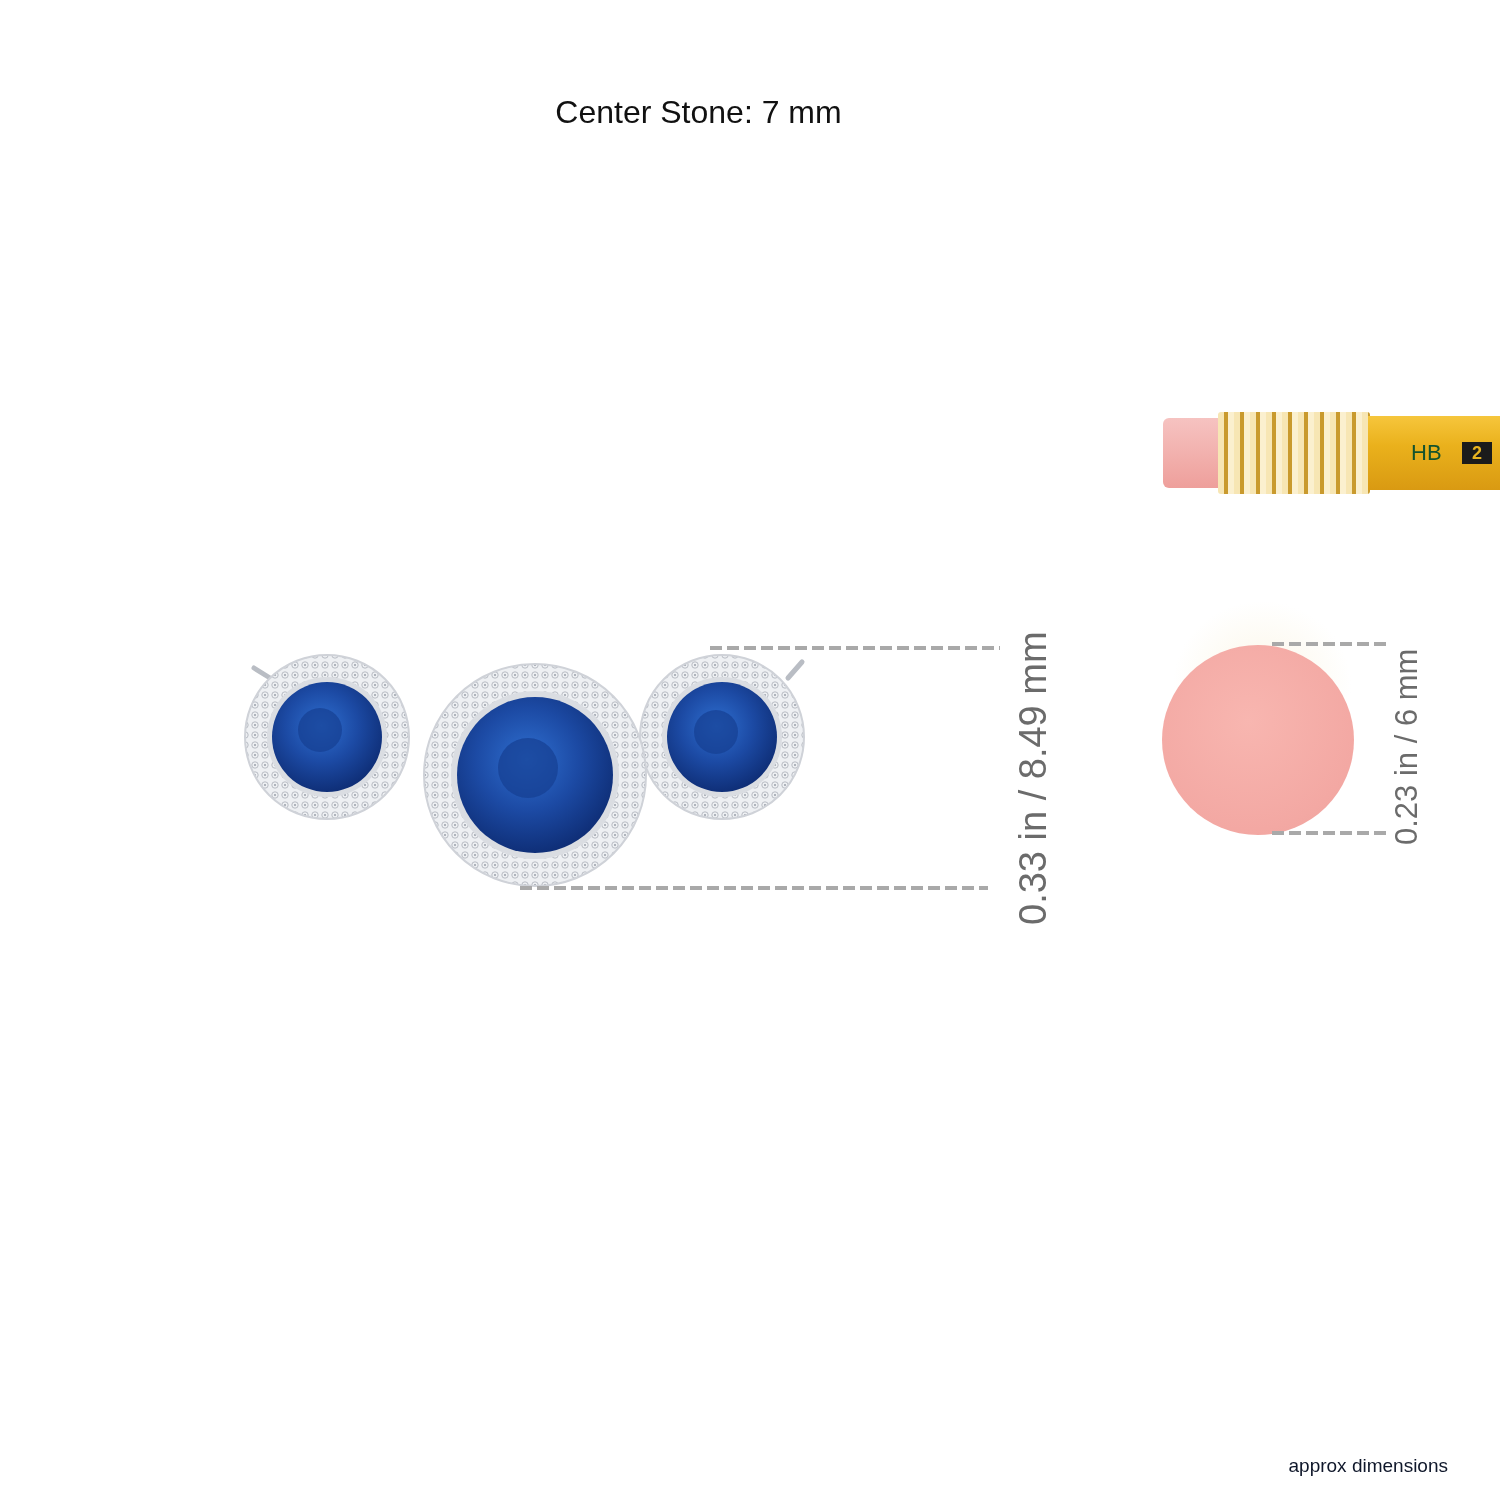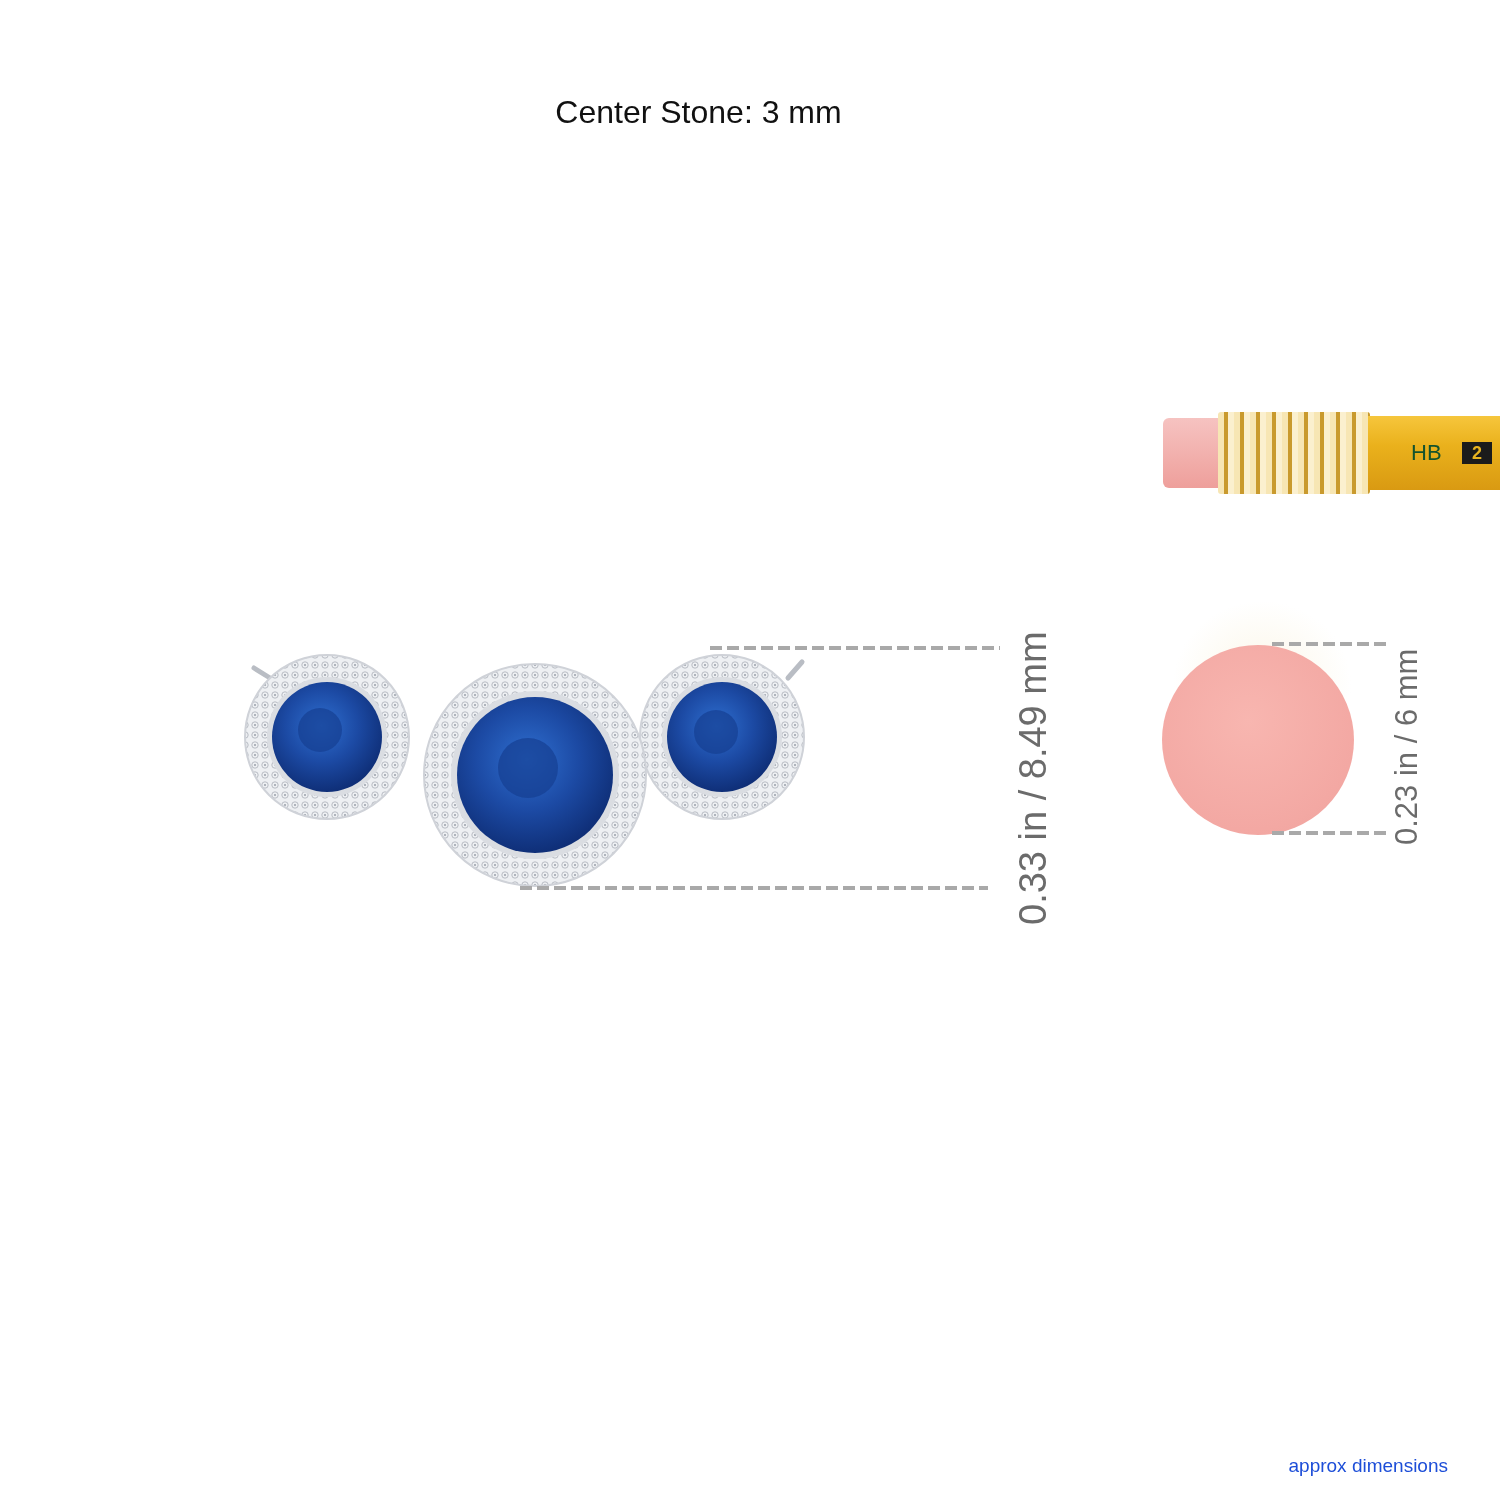--- a/index.html
+++ b/index.html
@@ -15,7 +15,7 @@
 </head>
 <body>
 
-<div class="title">Center Stone: 3 mm</div>
+<div class="title">Center Stone: 7 mm</div>
 
 <svg class="abs" style="left:240px; top:640px;" width="580" height="260" viewBox="0 0 580 260">
   <defs>

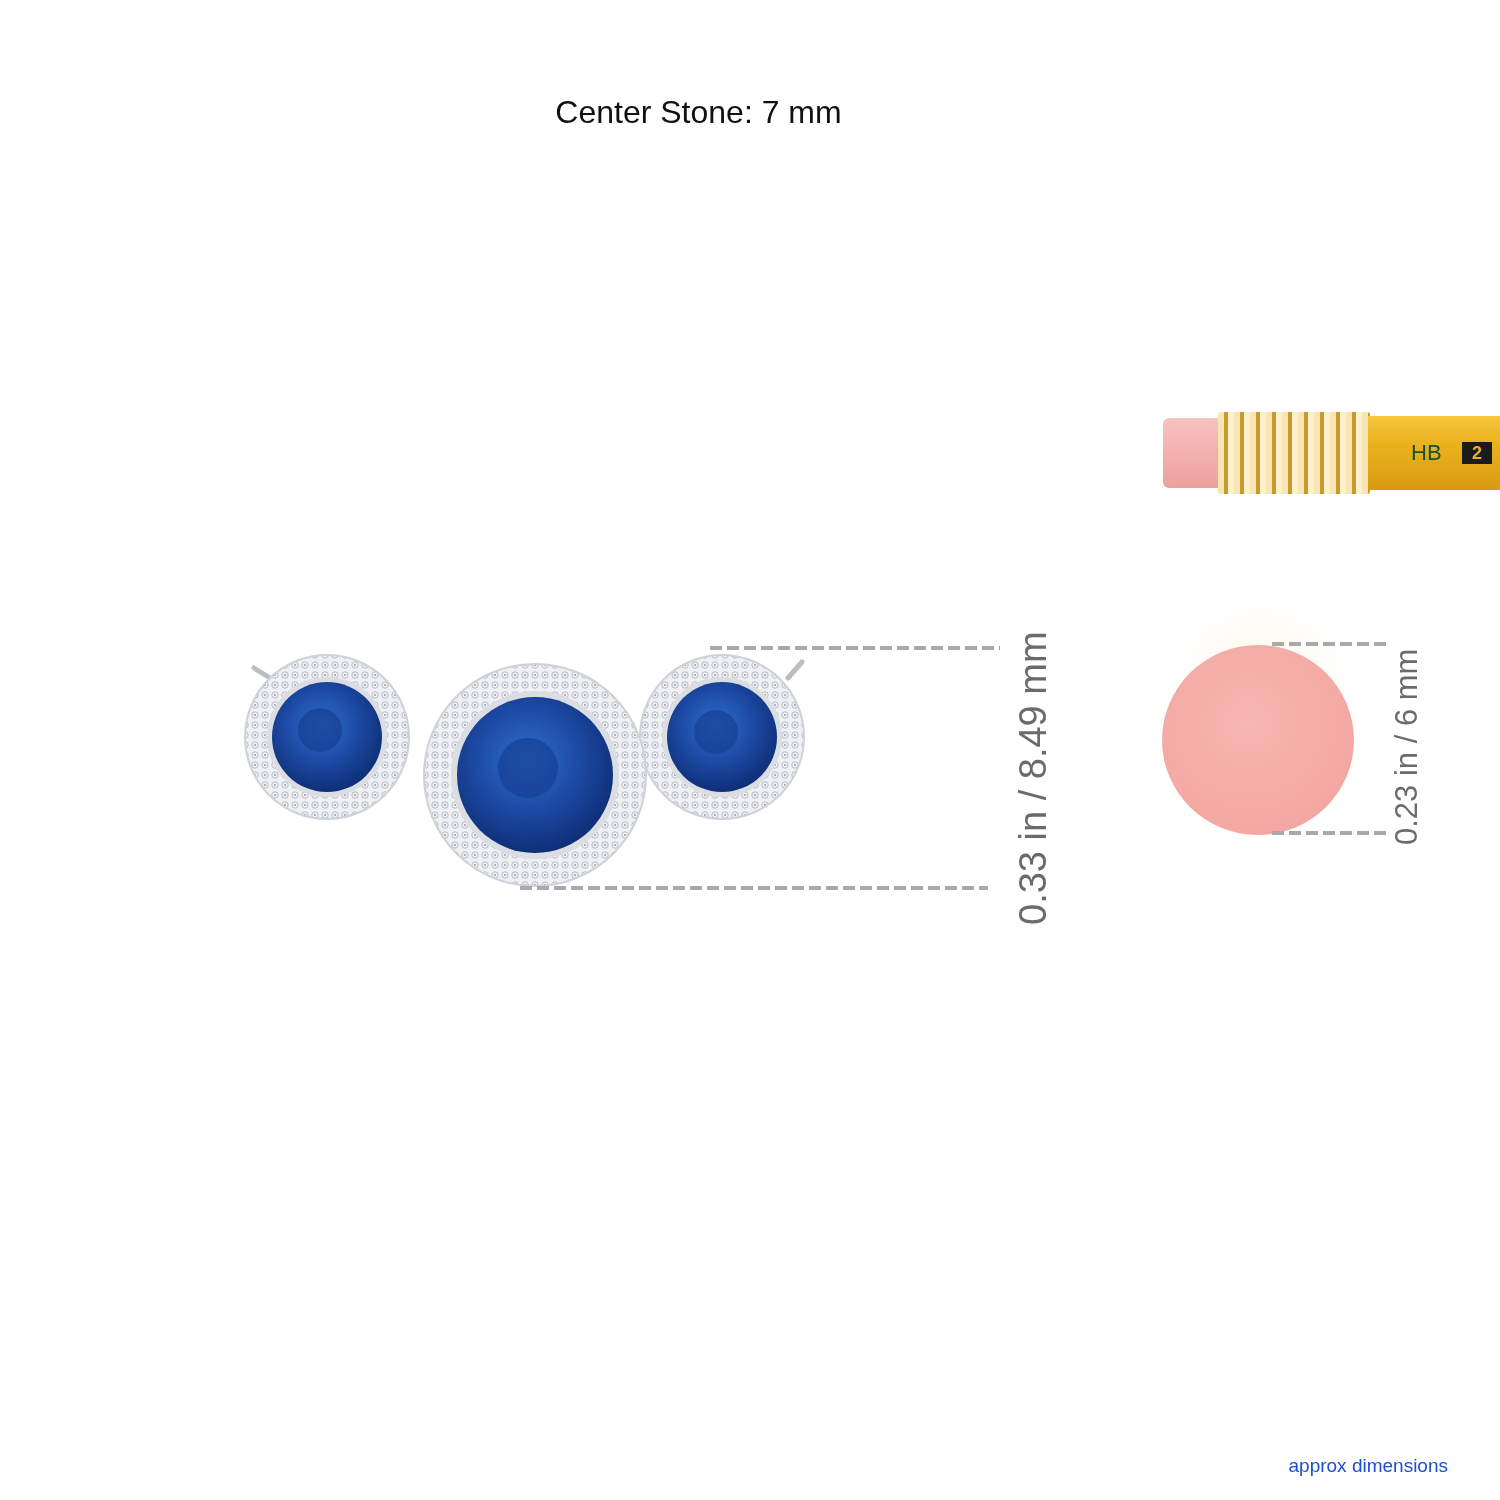--- a/index.html
+++ b/index.html
@@ -8,7 +8,7 @@
     .abs { position: absolute; }
     .dash-h { position: absolute; height: 4px; background-image: repeating-linear-gradient(90deg, #a9a9a9 0 12px, transparent 12px 17px); }
     .vlabel { position: absolute; transform-origin: left top; transform: rotate(-90deg); white-space: nowrap; color: #6b6b6b; font-family: "Liberation Sans", sans-serif; }
-    .footer { position: absolute; right: 52px; top: 1455px; font-size: 19px; color: #1d4ed8; font-family: "Liberation Sans", sans-serif; }
+    .footer { position: absolute; right: 52px; top: 1455px; font-size: 19px; color: #0f172a; font-family: "Liberation Sans", sans-serif; }
     .pencil-label { position: absolute; font-family: "Liberation Sans", sans-serif; font-size: 22px; color: #14532d; }
     .pencil-num { position: absolute; background: #1b1b1b; color: #e9b420; font-weight: bold; font-size: 18px; text-align: center; font-family: "Liberation Sans", sans-serif; }
   </style>

